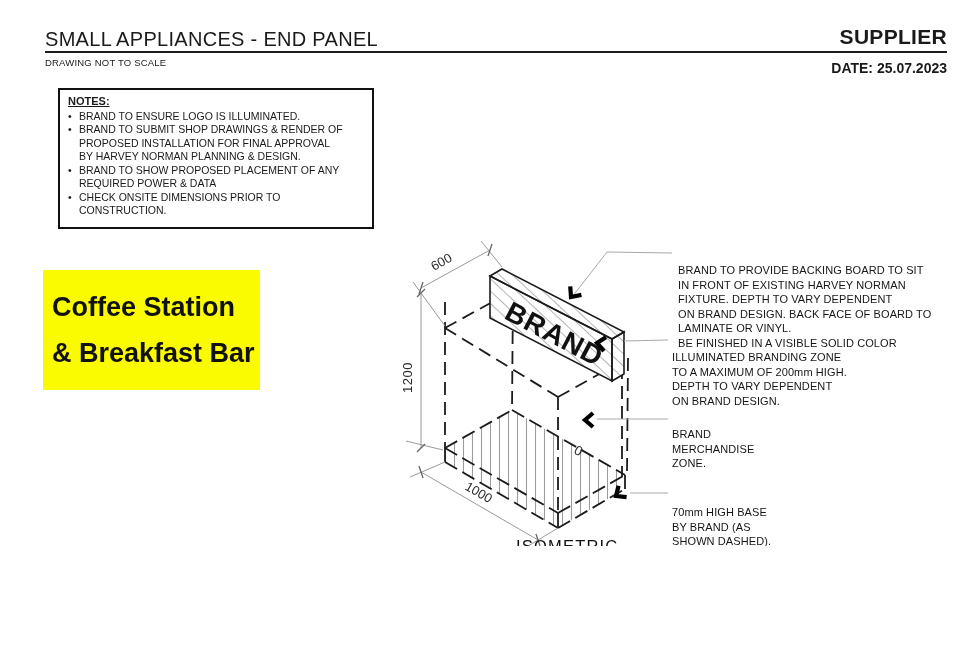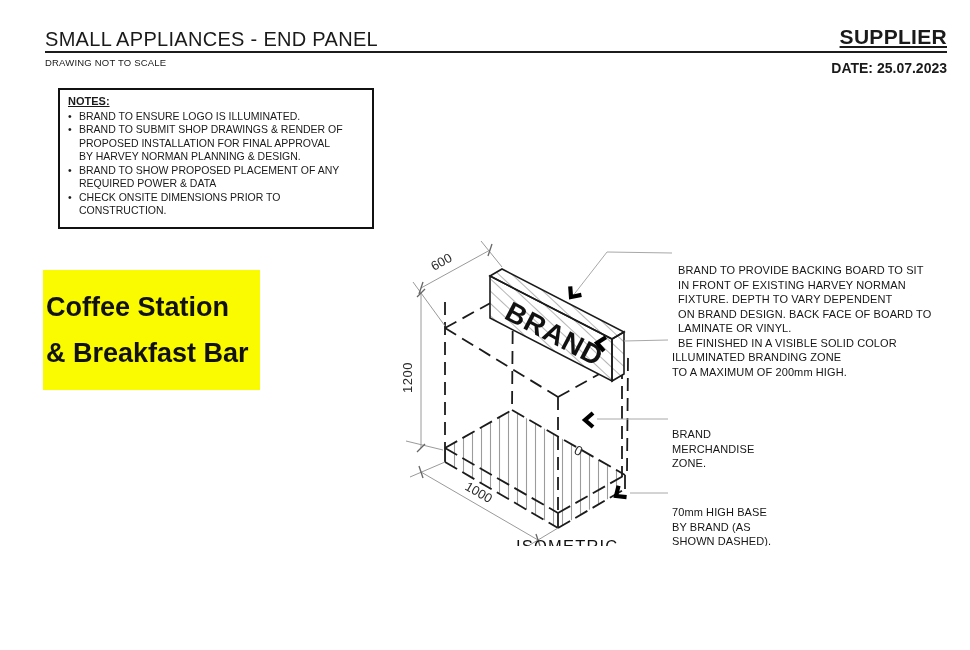--- a/index.html
+++ b/index.html
@@ -11,7 +11,7 @@
   .title{position:absolute;left:45px;top:28px;font-size:20px;letter-spacing:.3px;white-space:nowrap;}
   .header-rule{position:absolute;left:45px;top:51px;width:902px;height:2px;background:#1c1c1c;}
   .scale-note{position:absolute;left:45px;top:57px;font-size:9.5px;letter-spacing:.2px;}
-  .supplier{position:absolute;top:25px;right:23px;font-size:21px;font-weight:bold;letter-spacing:.3px;text-decoration:underline;}
+  .supplier{position:absolute;top:25px;right:23px;font-size:21px;font-weight:bold;letter-spacing:.3px;}
   .date{position:absolute;top:60px;right:23px;font-size:14px;font-weight:bold;}
   
   .notes{

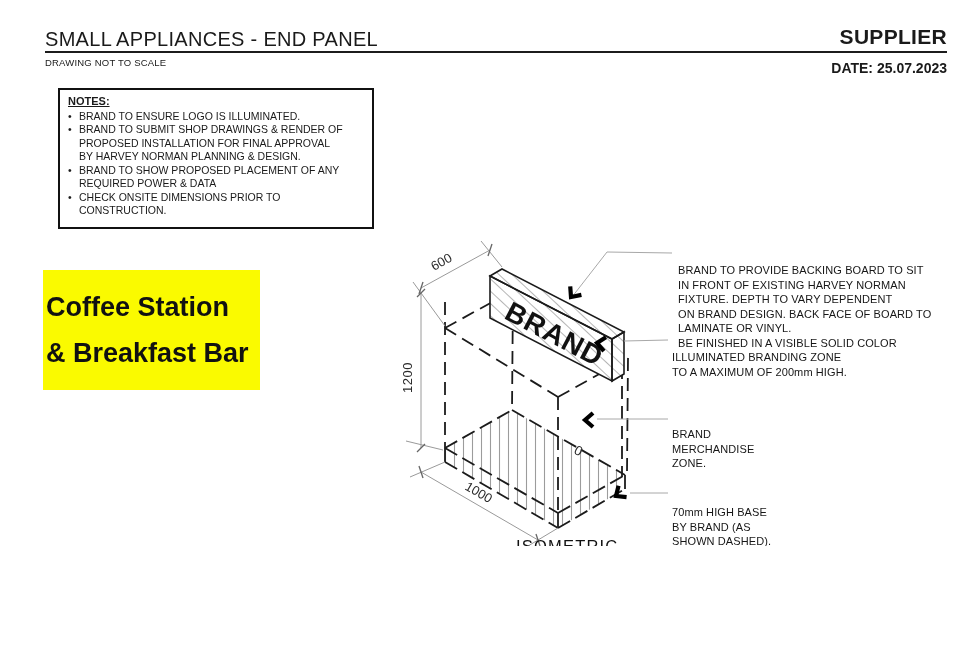--- a/index.html
+++ b/index.html
@@ -28,7 +28,7 @@
     position:absolute;left:43px;top:270px;width:217px;height:120px;
     background:#FAFA00;color:#111;
   }
-  .highlight .hl-line{font-size:27px;font-weight:bold;line-height:46px;padding-left:3px;white-space:nowrap;}
+  .highlight .hl-line{font-size:27px;font-weight:bold;line-height:46px;padding-left:9px;white-space:nowrap;}
   .highlight .hl-line:first-child{margin-top:14px;}
   
   .iso-svg{position:absolute;left:395px;top:228px;width:305px;height:347px;}

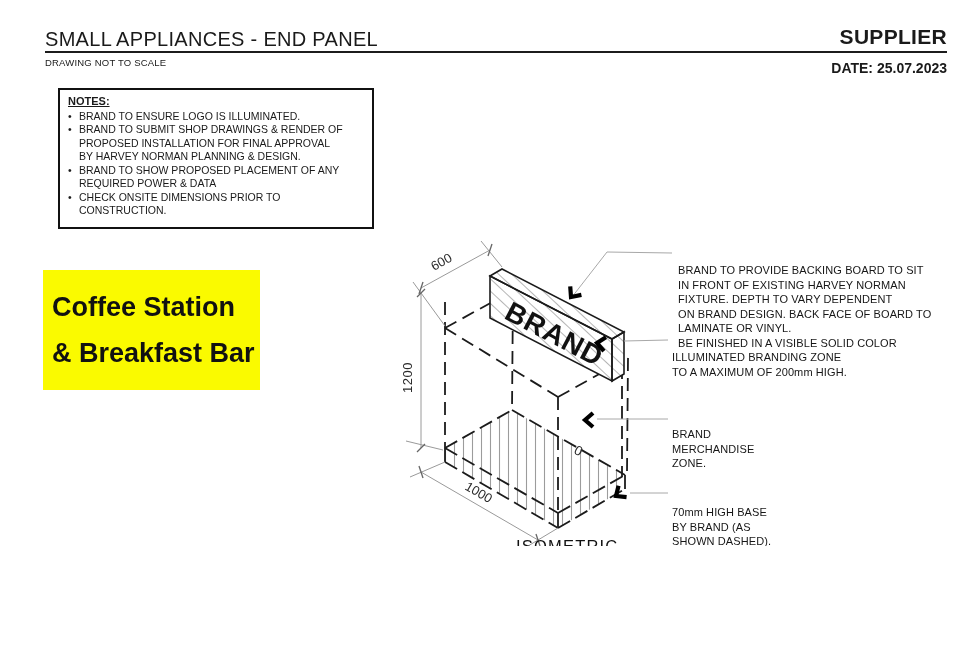--- a/index.html
+++ b/index.html
@@ -177,6 +177,7 @@
   <div class="ann ann-2">
     <div>ILLUMINATED BRANDING ZONE</div>
     <div>TO A MAXIMUM OF 200mm HIGH.</div>
+    <div>DEPTH TO VARY DEPENDENT</div>
   </div>
 
   <div class="ann ann-3">

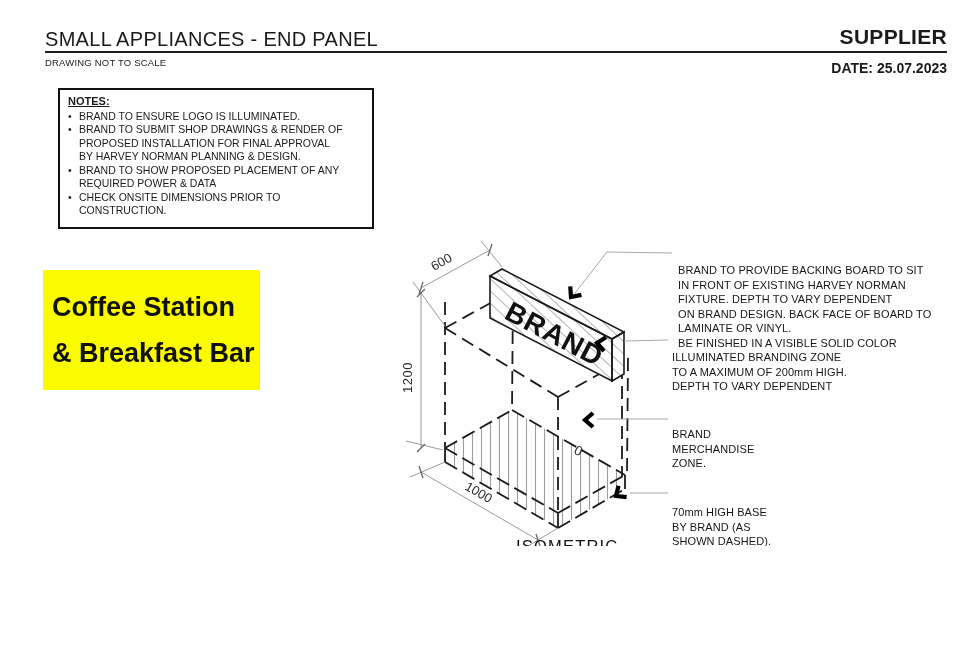--- a/index.html
+++ b/index.html
@@ -178,6 +178,7 @@
     <div>ILLUMINATED BRANDING ZONE</div>
     <div>TO A MAXIMUM OF 200mm HIGH.</div>
     <div>DEPTH TO VARY DEPENDENT</div>
+    <div>ON BRAND DESIGN.</div>
   </div>
 
   <div class="ann ann-3">

